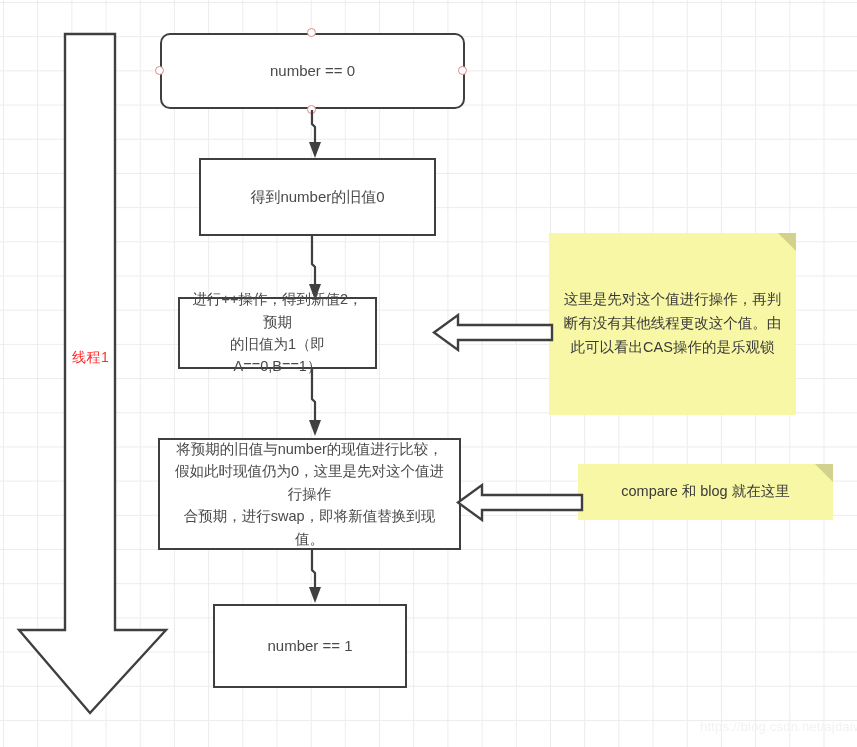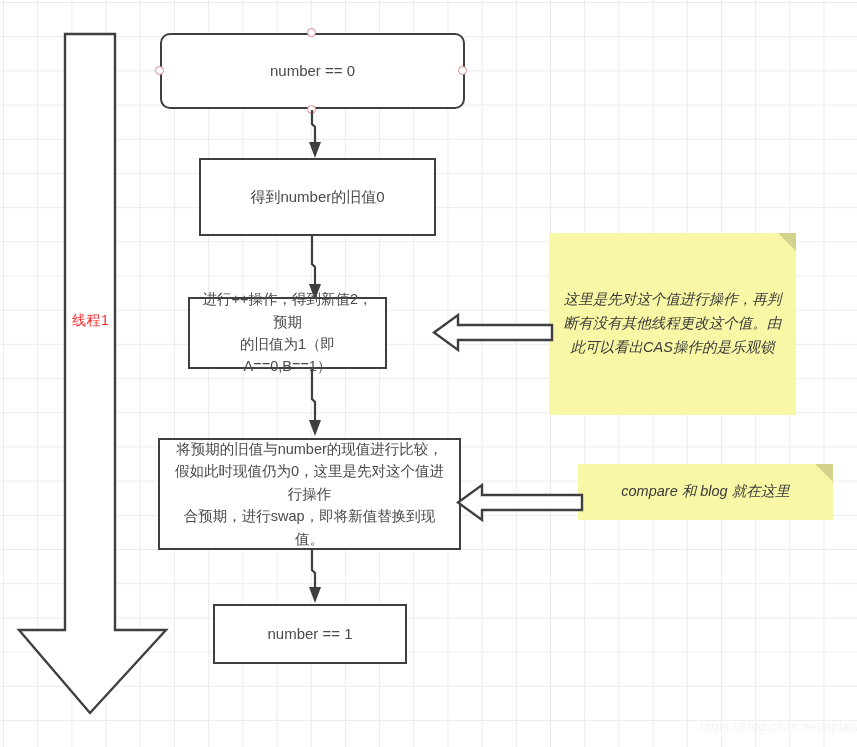--- a/index.html
+++ b/index.html
@@ -142,7 +142,7 @@
     </svg>
   </div>
 
-  <div class="node small-text" style="left:188px; top:297px; width:199px; height:72px;">进行++操作，得到新值2，预期
+  <div class="node small-text" style="left:178px; top:297px; width:199px; height:72px;">进行++操作，得到新值2，预期
 的旧值为1（即A==0,B==1）</div>
 
   <div class="conn" style="left:303px; top:369px;">

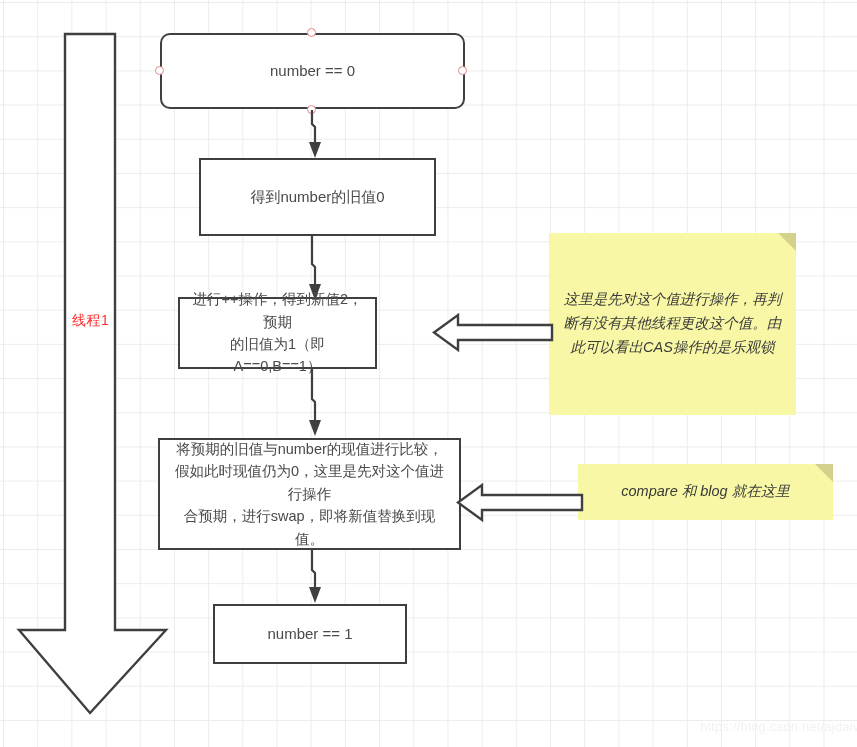--- a/index.html
+++ b/index.html
@@ -73,7 +73,6 @@
     text-align: center;
     padding: 10px 14px;
     white-space: pre-line;
-    font-style: italic;
   }
   .note .fold {
     position: absolute;

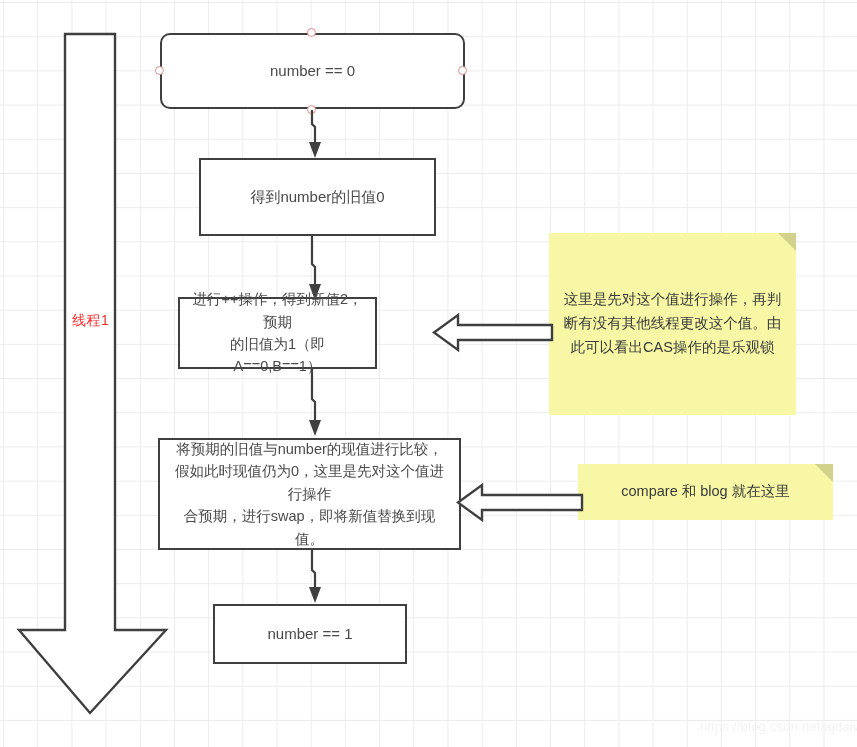--- a/index.html
+++ b/index.html
@@ -117,7 +117,7 @@
       <polygon points="49,2 99,2 99,598 150,598 74,681 3,598 49,598" fill="#ffffff" stroke="#3f3f3f" stroke-width="2.4" stroke-linejoin="miter"></polygon>
     </svg>
   </div>
-  <div class="thread-label" style="left:72px; top:312px;text-align:right;">线程1</div>
+  <div class="thread-label" style="left:72px; top:349px;text-align:right;">线程1</div>
 
   <div class="node rounded" style="left:160px; top:33px; width:305px; height:76px;">number == 0</div>
   <div class="handle" style="left:307px; top:28px;"></div>

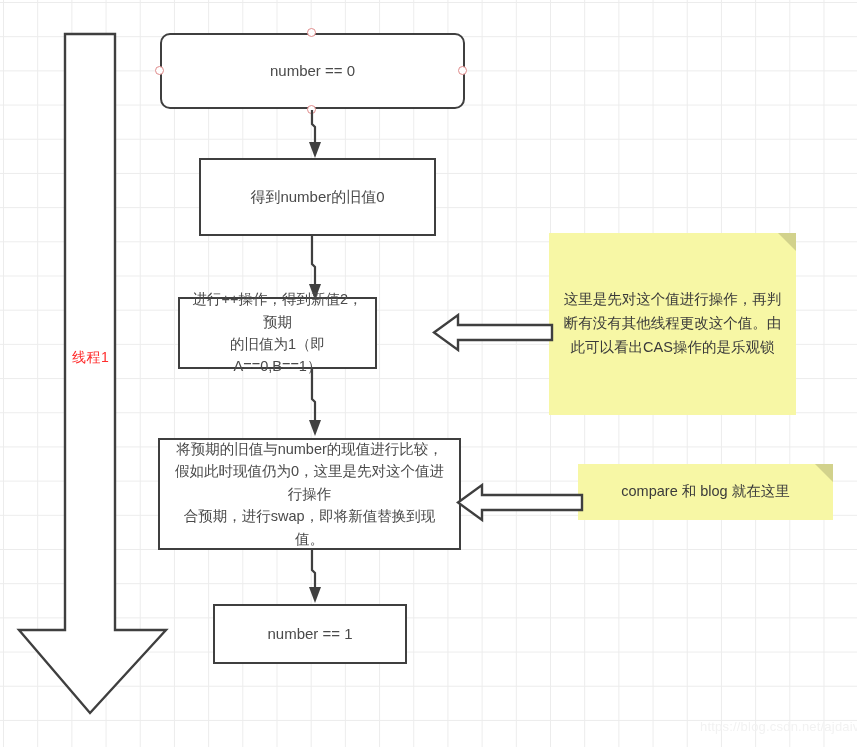--- a/index.html
+++ b/index.html
@@ -163,7 +163,7 @@
     </svg>
   </div>
 
-  <div class="node" style="left:213px; top:604px; width:194px; height:60px;">number == 1</div>
+  <div class="node" style="left:213px; top:604px; width:194px; height:84px;">number == 1</div>
 
   <div class="note" style="left:549px; top:233px; width:247px; height:182px;">
     <span class="fold"></span>

